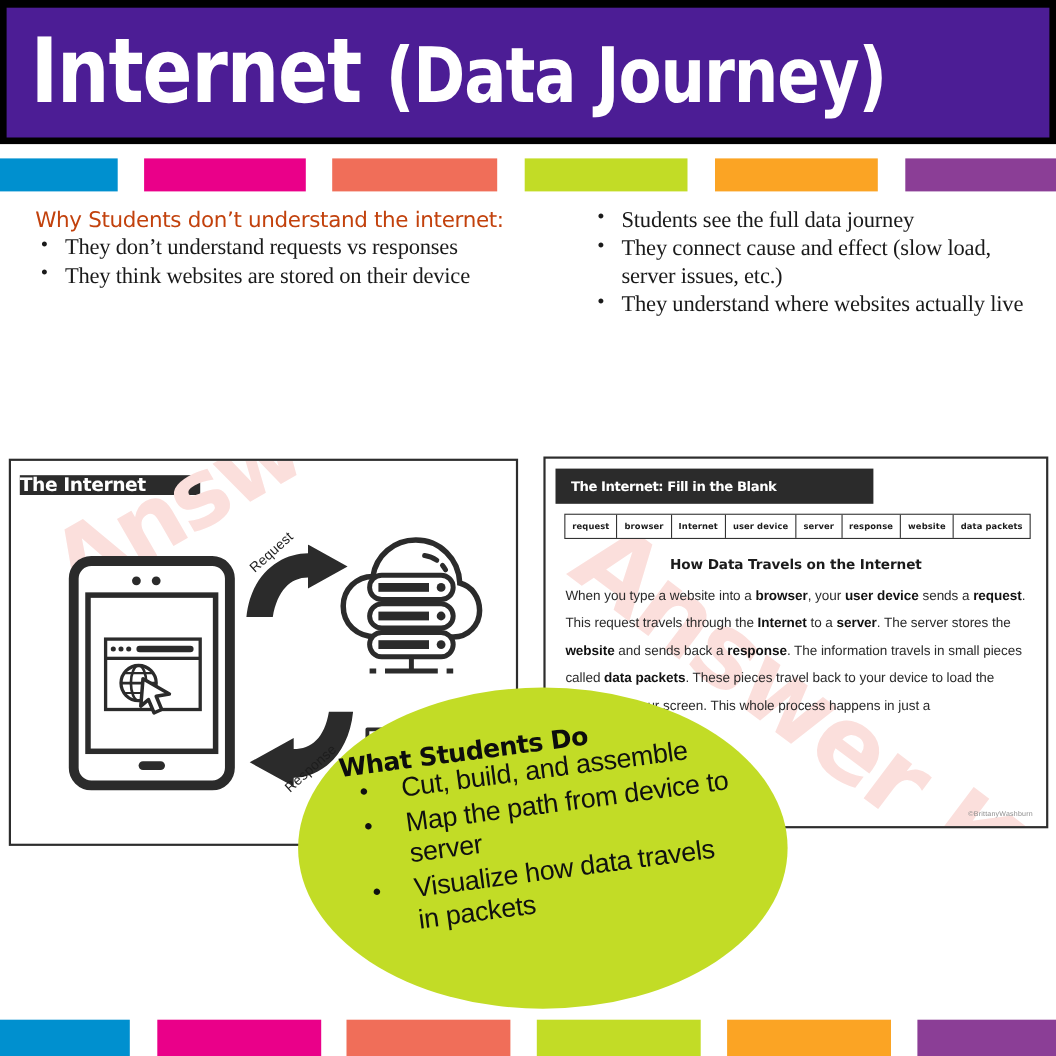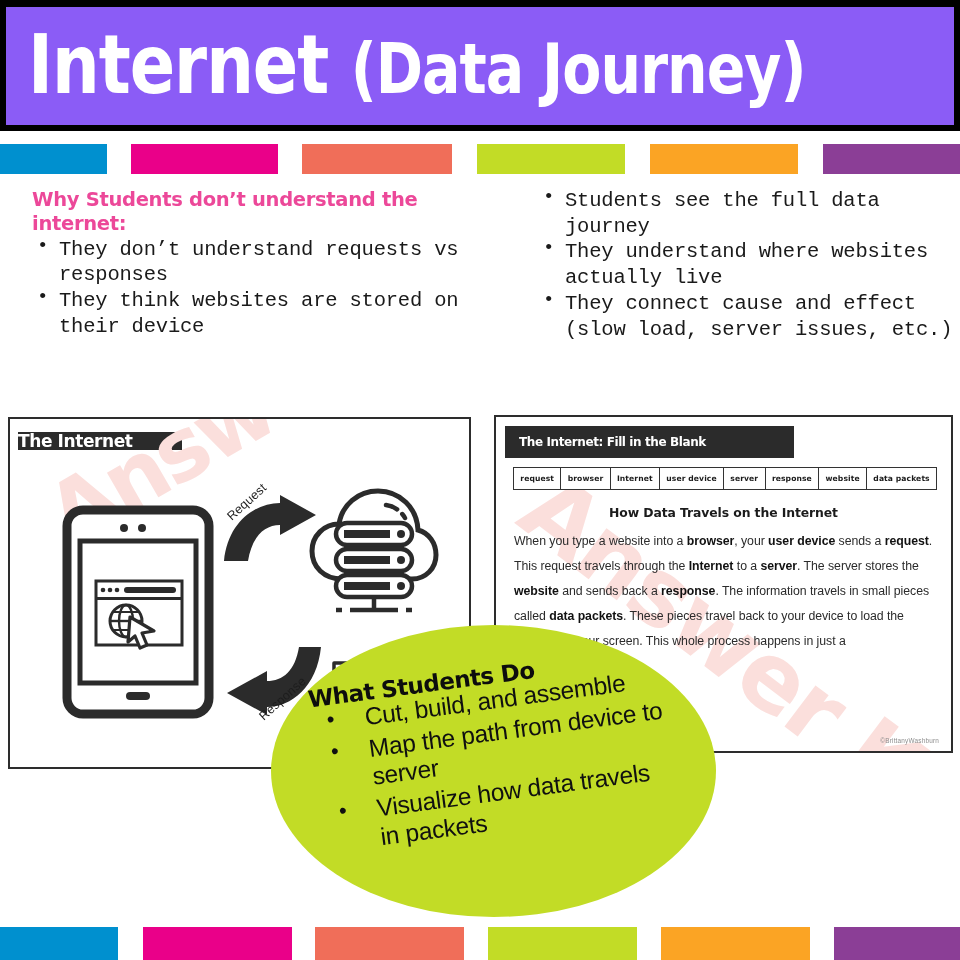--- a/index.html
+++ b/index.html
@@ -22,7 +22,7 @@
   }
   .title-inner{
     width:100%;height:100%;
-    background:#8b5cf6;
+    background:#4c1d95;
     display:flex;align-items:center;
     box-sizing:border-box;
     padding-left:22px;

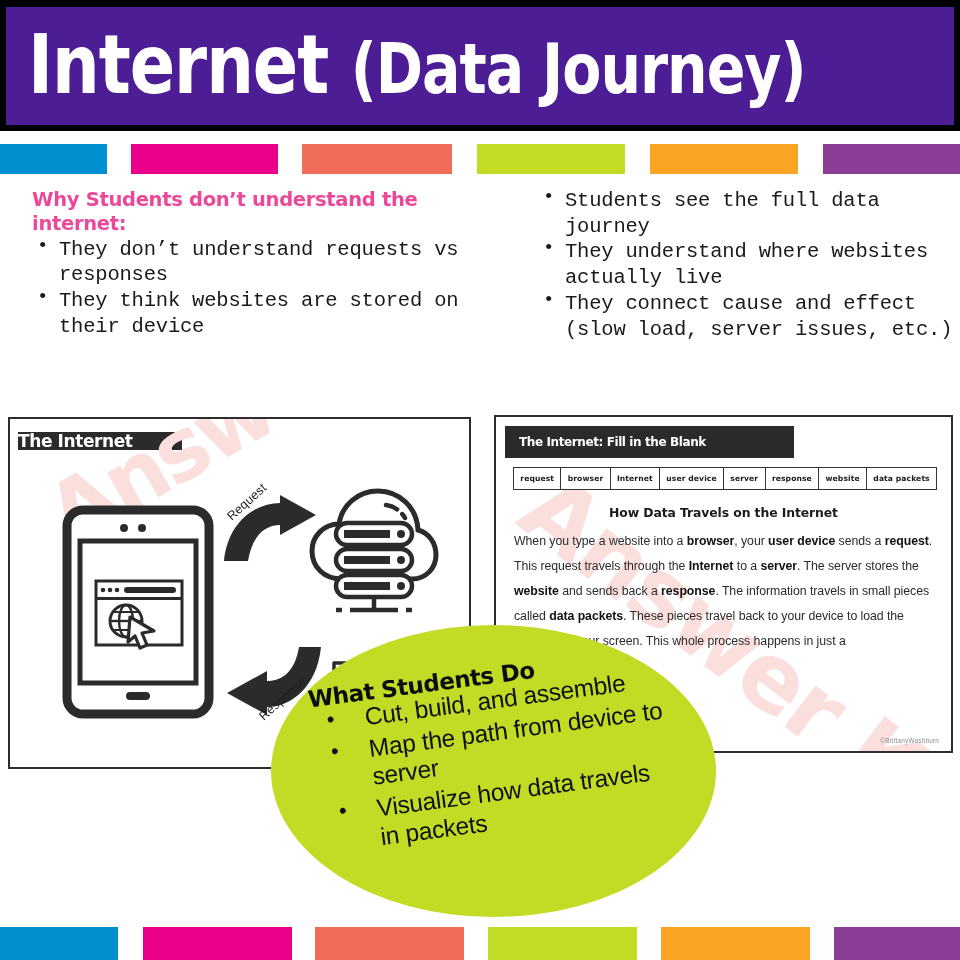--- a/index.html
+++ b/index.html
@@ -54,10 +54,10 @@
   .col h3{
     margin:0 0 1px 0;
     font-family:"DejaVu Sans", sans-serif;
-    font-weight:700;
+    font-weight:400;
     font-size:19.5px;
     line-height:1.22;
-    color:#ec4899;
+    color:#c2410c;
     letter-spacing:-0.3px;
   }
   .col ul{margin:0;padding:0;list-style:none;}

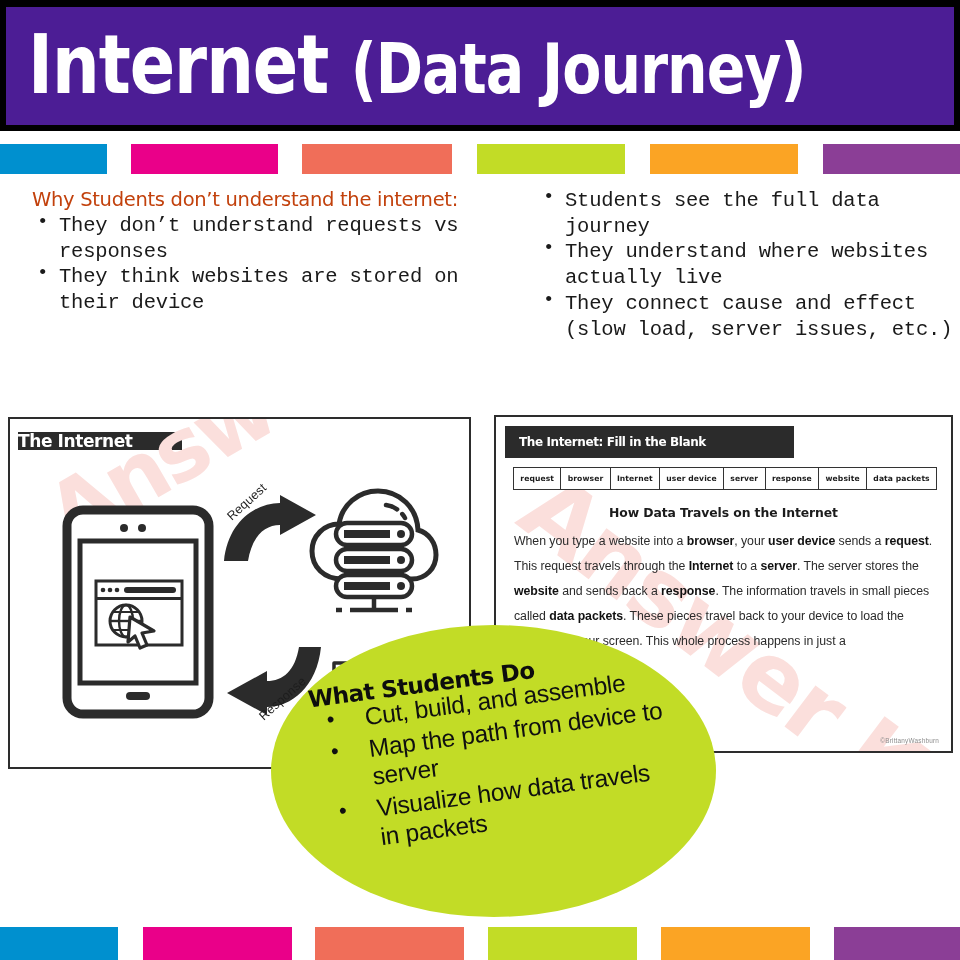--- a/index.html
+++ b/index.html
@@ -67,7 +67,7 @@
     font-size:20.5px;
     line-height:1.255;
     color:#1a1a1a;
-    font-family:Liberation Mono, monospace;
+    font-family:Liberation Serif, serif;
     margin-bottom:0px;
     letter-spacing:-0.2px;
   }

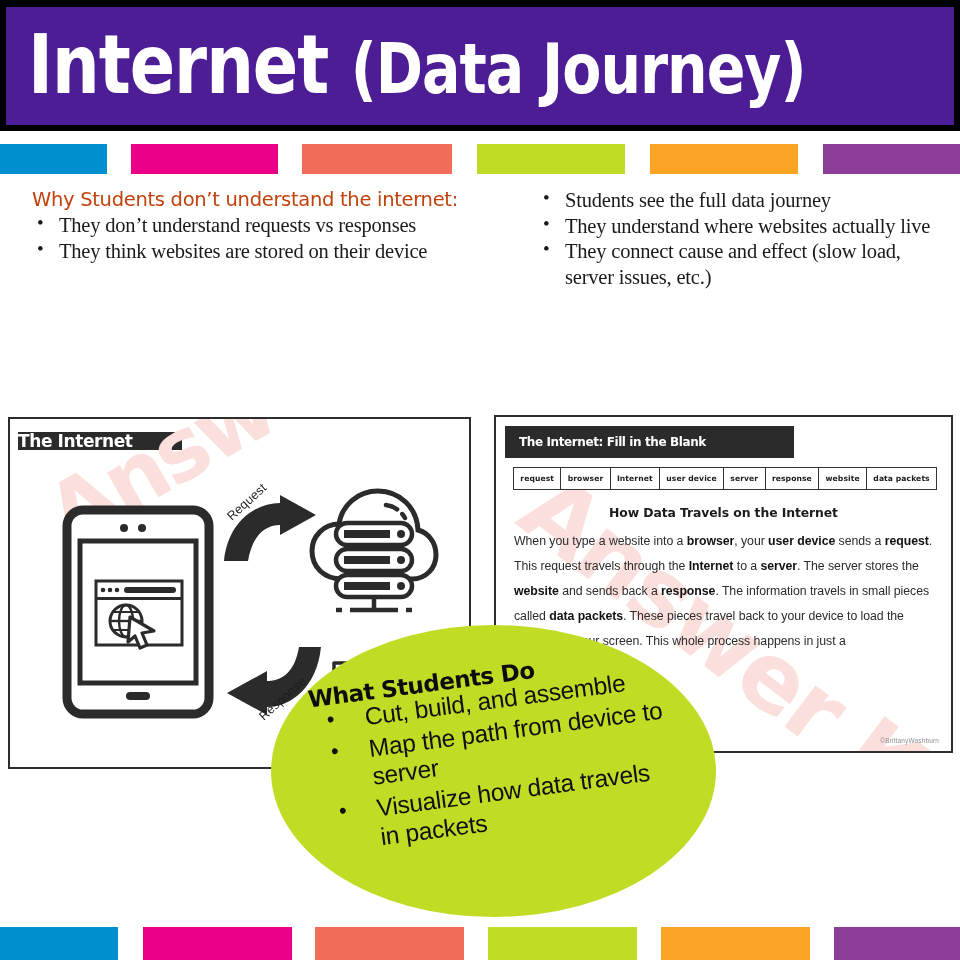--- a/index.html
+++ b/index.html
@@ -240,8 +240,8 @@
   <div class="col col-right">
     <ul>
       <li>Students see the full data journey</li>
+      <li>They connect cause and effect (slow load, server issues, etc.)</li>
       <li>They understand where websites actually live</li>
-      <li>They connect cause and effect (slow load, server issues, etc.)</li>
     </ul>
   </div>
 

